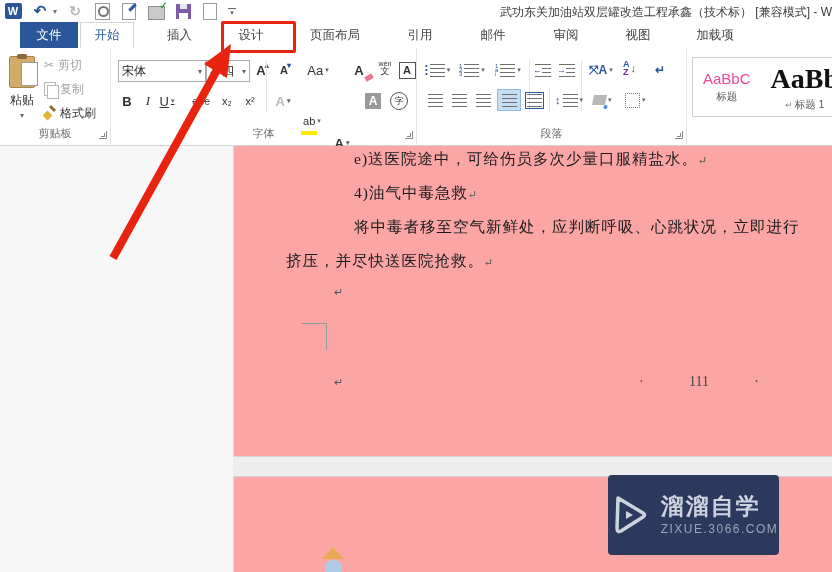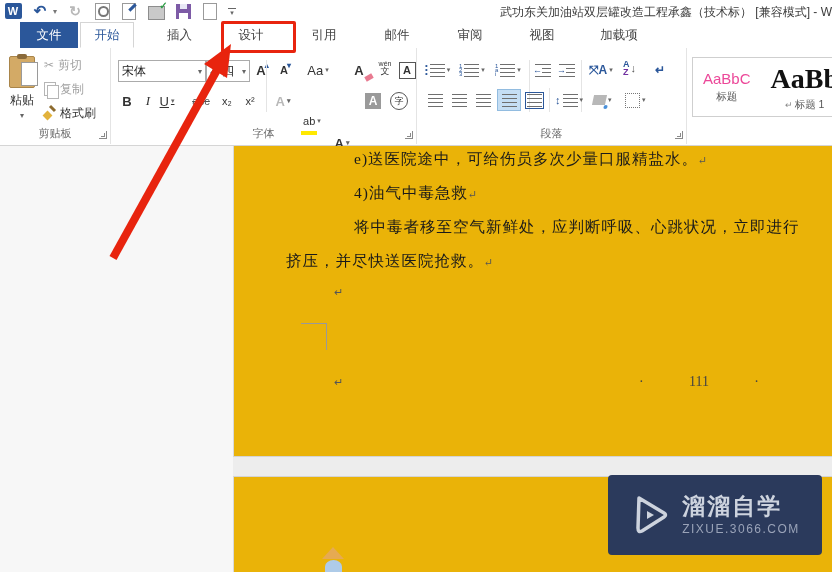--- a/index.html
+++ b/index.html
@@ -193,6 +193,7 @@
     <div class="tab tab-active" style="width:52px;margin-left:2px;">开始</div>
     <div class="tab" style="width:51px;">插入</div>
     <div class="tab" style="width:52px;">设计</div>
+    <div class="tab" style="width:76px;">页面布局</div>
     <div class="tab" style="width:54px;">引用</div>
     <div class="tab" style="width:52px;">邮件</div>
     <div class="tab" style="width:54px;">审阅</div>

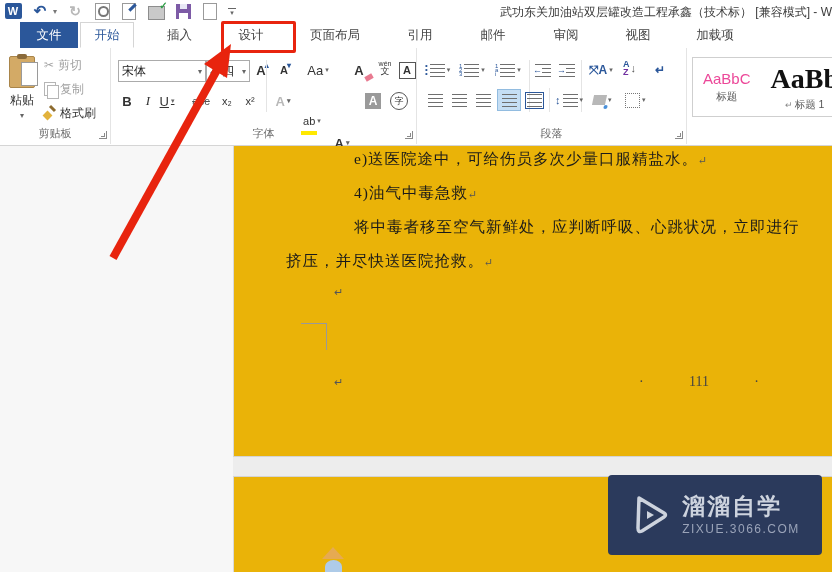--- a/index.html
+++ b/index.html
@@ -121,7 +121,7 @@
   .s-pil{color:#888;font-size:9px;margin-right:2px;}
   
   .docarea{position:absolute;left:0;top:146px;width:832px;height:426px;background:#f7f7f7;}
-  .page{position:absolute;left:233px;width:599px;background:#eab308;border-left:1px solid #d9d9d9;}
+  .page{position:absolute;left:233px;width:599px;background:#fca5a5;border-left:1px solid #d9d9d9;}
   .page1{top:0;height:310px;border-bottom:1px solid #d4d4d4;}
   .pagegap{position:absolute;left:233px;top:311px;width:599px;height:19px;background:#ededed;}
   .page2{top:330px;height:96px;border-top:1px solid #d4d4d4;}

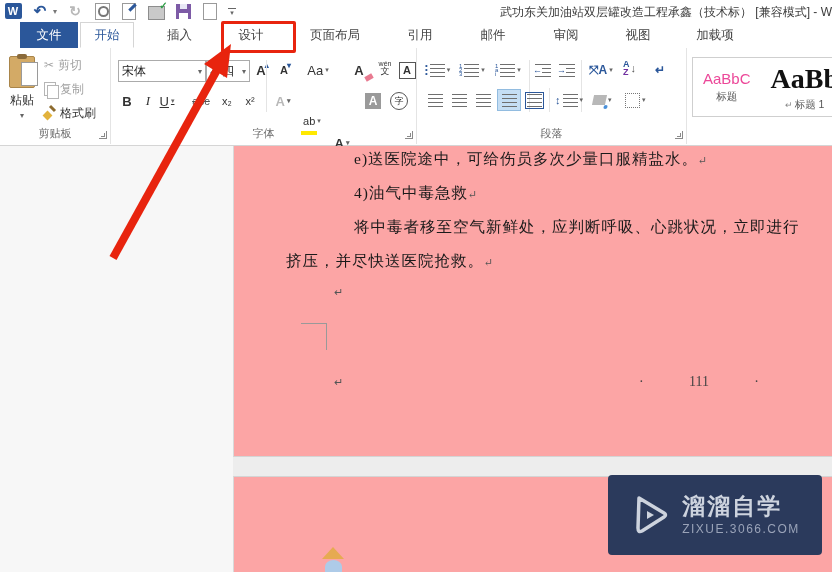--- a/index.html
+++ b/index.html
@@ -142,7 +142,7 @@
     border-radius:2px;z-index:30;pointer-events:none;}
   .arrowsvg{position:absolute;left:0;top:0;z-index:29;pointer-events:none;}
   
-  .watermark{position:absolute;left:608px;top:475px;width:214px;height:80px;background:#2b3a5c;
+  .watermark{position:absolute;left:608px;top:475px;width:171px;height:80px;background:#2b3a5c;
     border-radius:4px;display:flex;align-items:center;justify-content:center;gap:10px;z-index:20;}
   .wm-text{display:flex;flex-direction:column;line-height:1.1;}
   .wm-brand{color:#cdd3de;font-size:23px;font-weight:bold;letter-spacing:2px;}

